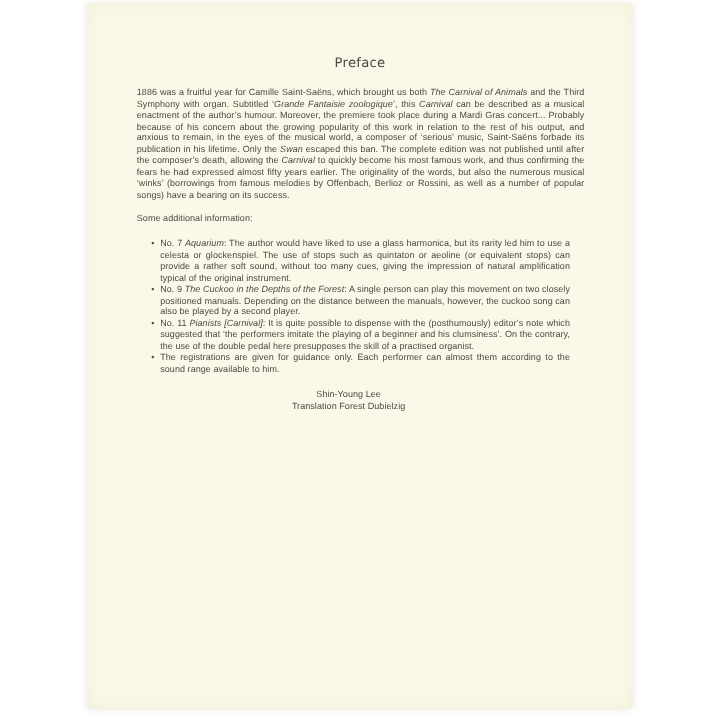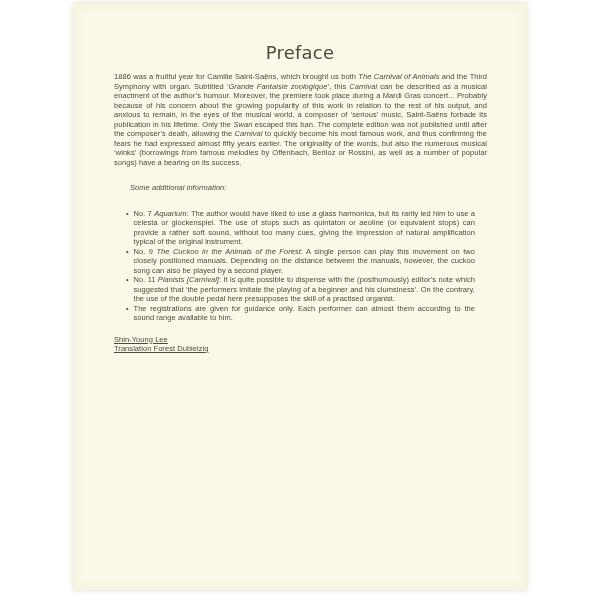--- a/index.html
+++ b/index.html
@@ -32,7 +32,7 @@
     text-align: center;
     font-family: "DejaVu Sans", "Liberation Sans", sans-serif;
     font-weight: normal;
-    font-size: 18px;
+    font-size: 11px;
     line-height: 17px;
     letter-spacing: 0.2px;
     color: var(--ink, #4c4a40);

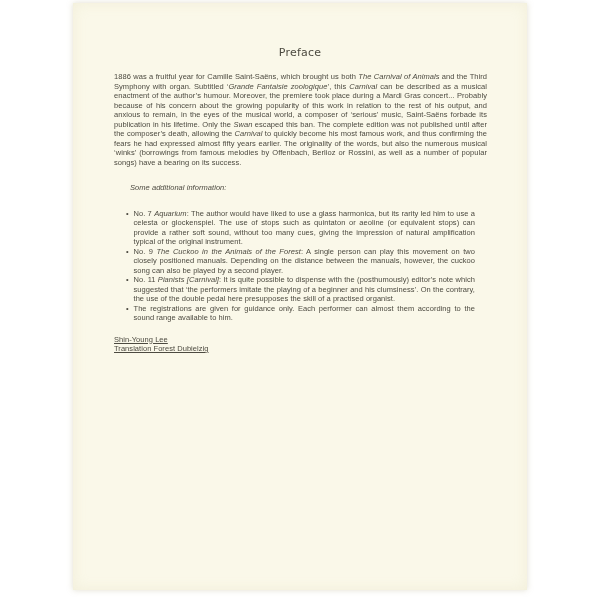--- a/index.html
+++ b/index.html
@@ -51,8 +51,7 @@
     text-justify: inter-word;
   }
   .intro {
-    margin: 16px;
-    font-style: italic;
+    margin: 0;
   }
   .notes {
     list-style: none;

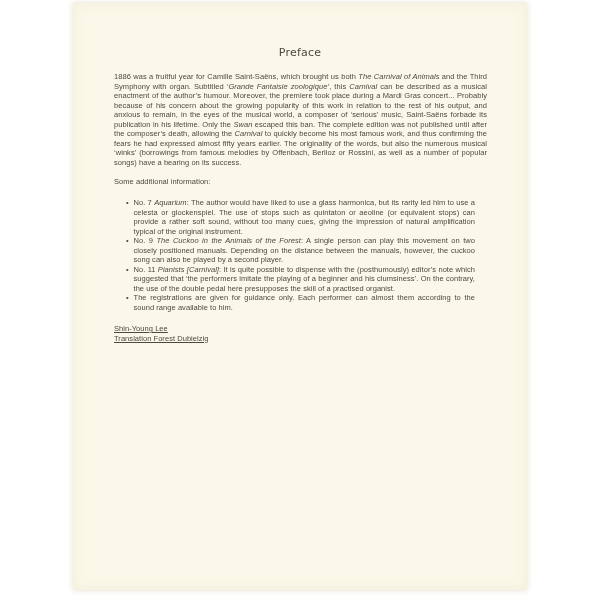--- a/index.html
+++ b/index.html
@@ -89,7 +89,7 @@
       <p class="para intro">Some additional information:</p>
       <ul class="notes">
         <li class="justify">No. 7 <em>Aquarium</em>: The author would have liked to use a glass harmonica, but its rarity led him to use a celesta or glockenspiel. The use of stops such as quintaton or aeoline (or equivalent stops) can provide a rather soft sound, without too many cues, giving the impression of natural amplification typical of the original instrument.</li>
-        <li class="justify">No. 9 <em>The Cuckoo in the Animals of the Forest</em>: A single person can play this movement on two closely positioned manuals. Depending on the distance between the manuals, however, the cuckoo song can also be played by a second player.</li>
+        <li class="justify">No. 9 <em>The Cuckoo in the Depths of the Forest</em>: A single person can play this movement on two closely positioned manuals. Depending on the distance between the manuals, however, the cuckoo song can also be played by a second player.</li>
         <li class="justify">No. 11 <em>Pianists [Carnival]</em>: It is quite possible to dispense with the (posthumously) editor’s note which suggested that ‘the performers imitate the playing of a beginner and his clumsiness’. On the contrary, the use of the double pedal here presupposes the skill of a practised organist.</li>
         <li class="justify">The registrations are given for guidance only. Each performer can almost them according to the sound range available to him.</li>
       </ul>

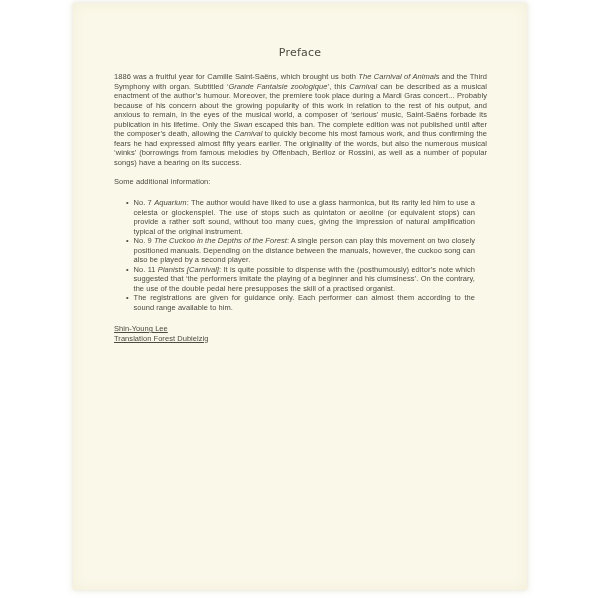--- a/index.html
+++ b/index.html
@@ -72,8 +72,7 @@
   .signature {
     margin-top: 0;
     padding-right: 20px;
-    text-align: left;
-    text-decoration: underline;
+    text-align: center;
   }
   em {
   }

